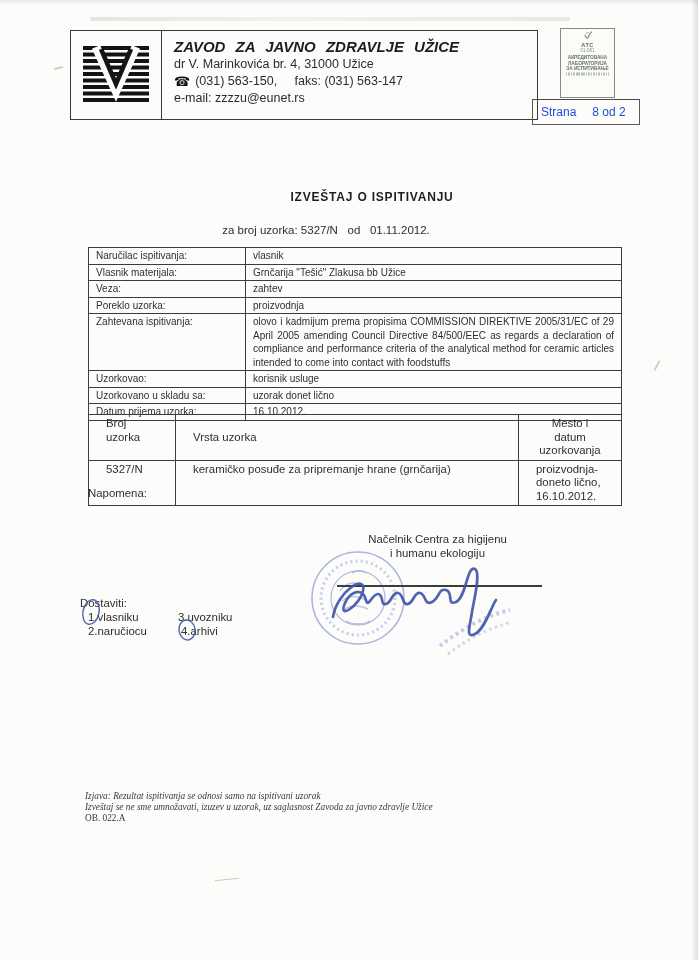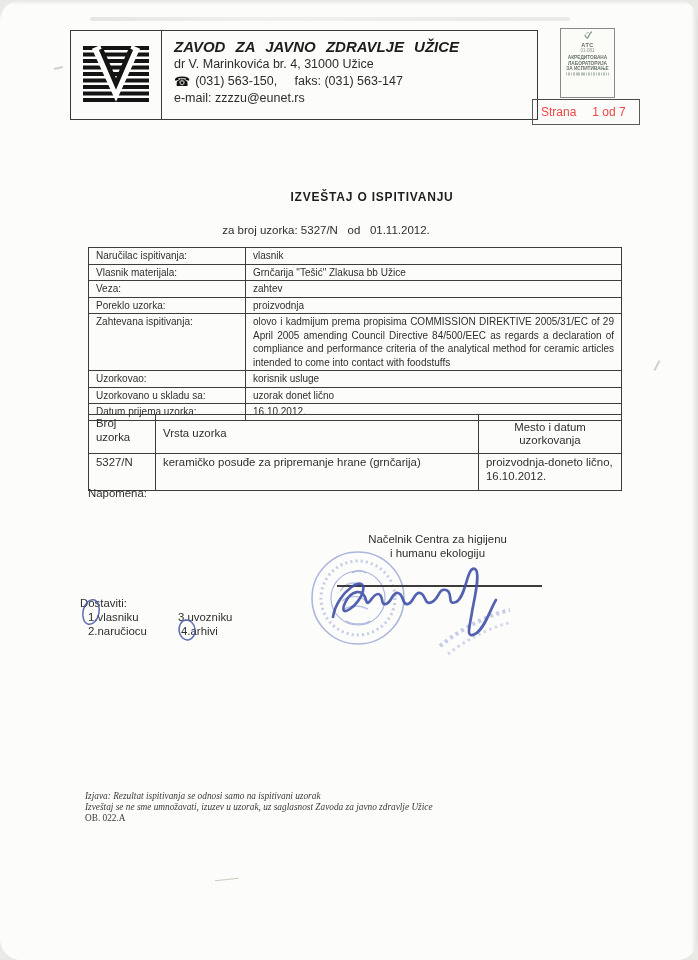--- a/index.html
+++ b/index.html
@@ -6,7 +6,7 @@
   .page{
     position:relative;width:698px;height:960px;margin:0 auto;
     background:#fcfcfa;overflow:hidden;
-    font-family:"Liberation Sans",sans-serif;color:#333;border-radius:21px;
+    font-family:"Liberation Sans",sans-serif;color:#333;
   }
   .abs{position:absolute;}
   .pre{white-space:pre-line;}

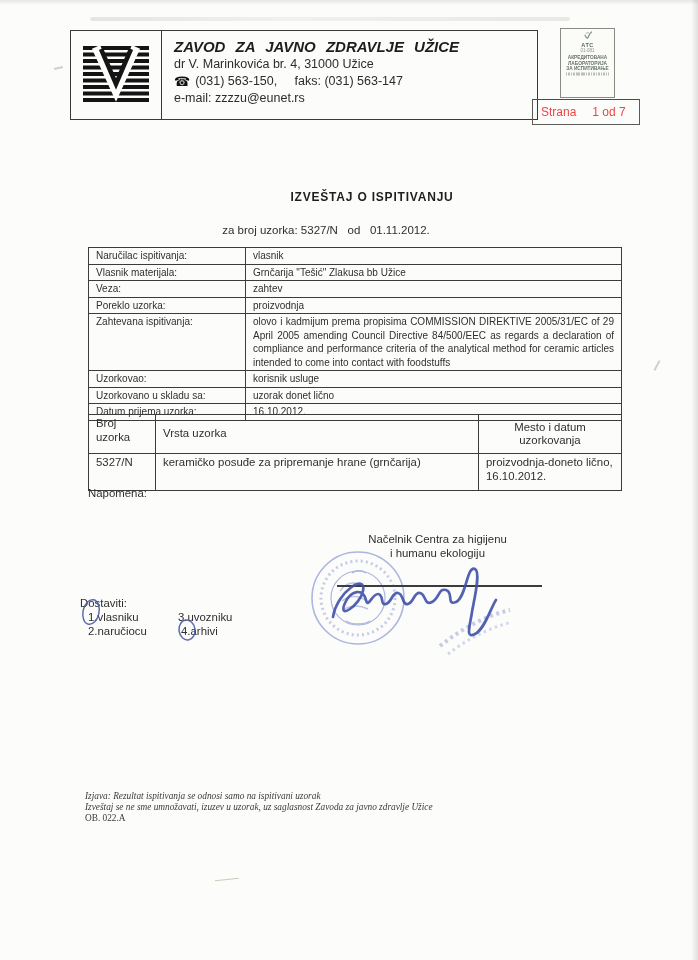--- a/index.html
+++ b/index.html
@@ -39,7 +39,7 @@
 
   
   .strana-box{left:532px;top:99px;width:108px;height:26px;border:1px solid #5a5a57;border-top:1.4px solid #4a4a47;
-    display:flex;align-items:center;gap:16px;padding-left:8px;font-size:12px;color:#ef4444;box-sizing:border-box;}
+    display:flex;align-items:center;gap:16px;padding-left:8px;font-size:12px;color:#1d4ed8;box-sizing:border-box;}
 
   
   .doc-title{left:0;top:190px;width:698px;text-align:center;font-size:12px;font-weight:bold;

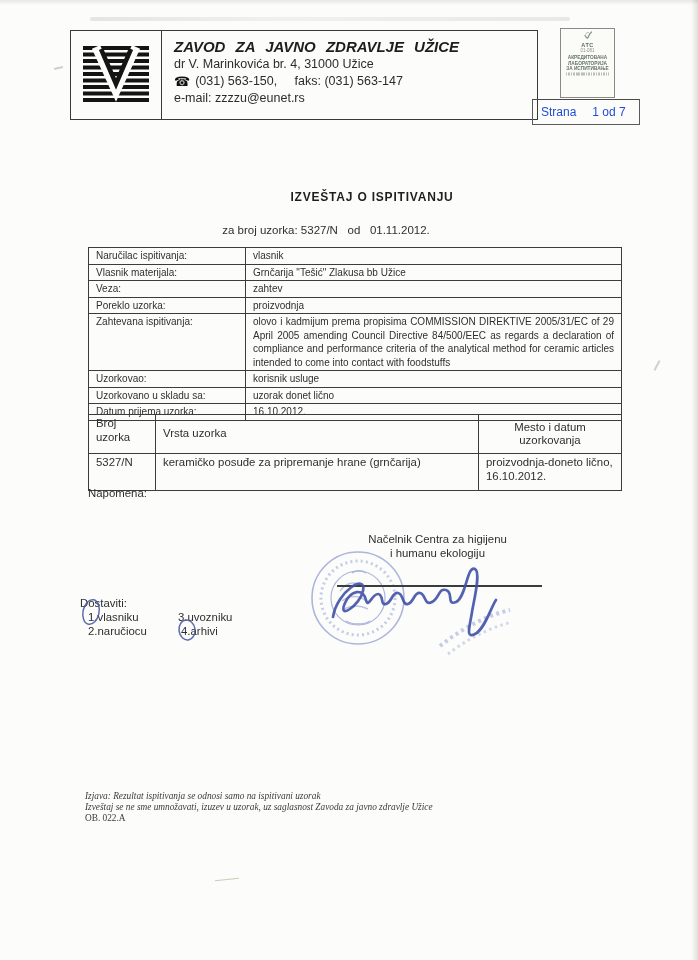--- a/index.html
+++ b/index.html
@@ -134,7 +134,7 @@
 
   <div class="abs strana-box">
     <span>Strana</span>
-    <span>1 od 7</span>
+    <span>8 od 2</span>
   </div>
 
   <div class="abs doc-title">IZVEŠTAJ O ISPITIVANJU</div>

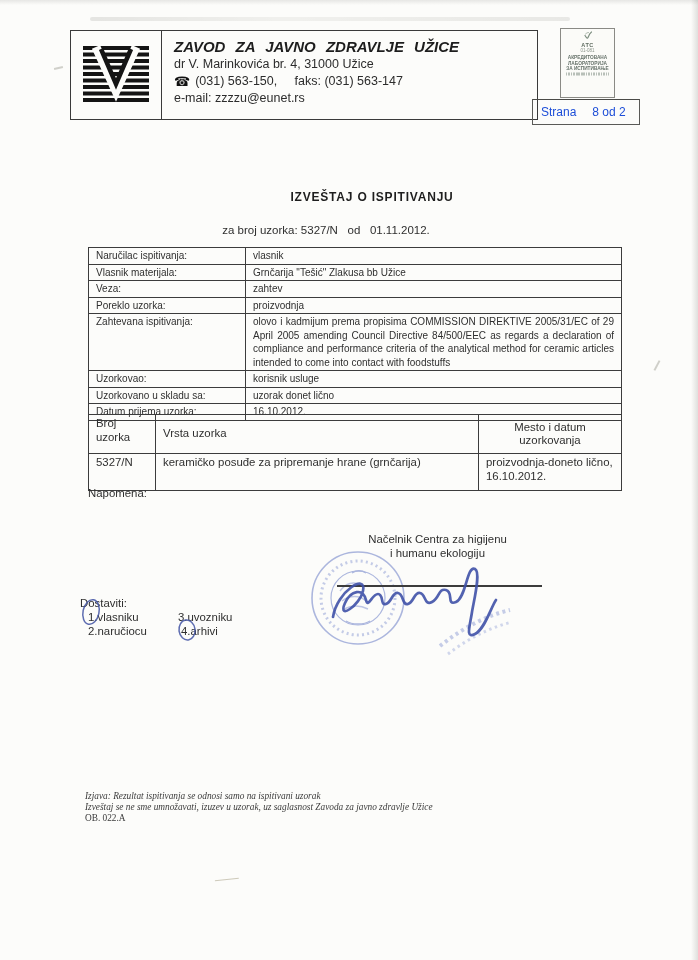--- a/index.html
+++ b/index.html
@@ -54,7 +54,7 @@
   .info-table td.just{text-align:justify;}
 
   .sample-table{left:88px;top:414px;width:534px;}
-  .sample-table td{border:1.4px solid #3c3c3c;font-size:11.4px;color:#2f2f2f;padding:2px 7px;line-height:13.5px;}
+  .sample-table td{border:1.4px solid #3c3c3c;font-size:11.4px;color:#2f2f2f;padding:2px 17px;line-height:13.5px;}
   .sample-table .h-row td{height:34px;}
   .sample-table .c1{width:52px;}
   .sample-table .c2{width:308px;}

